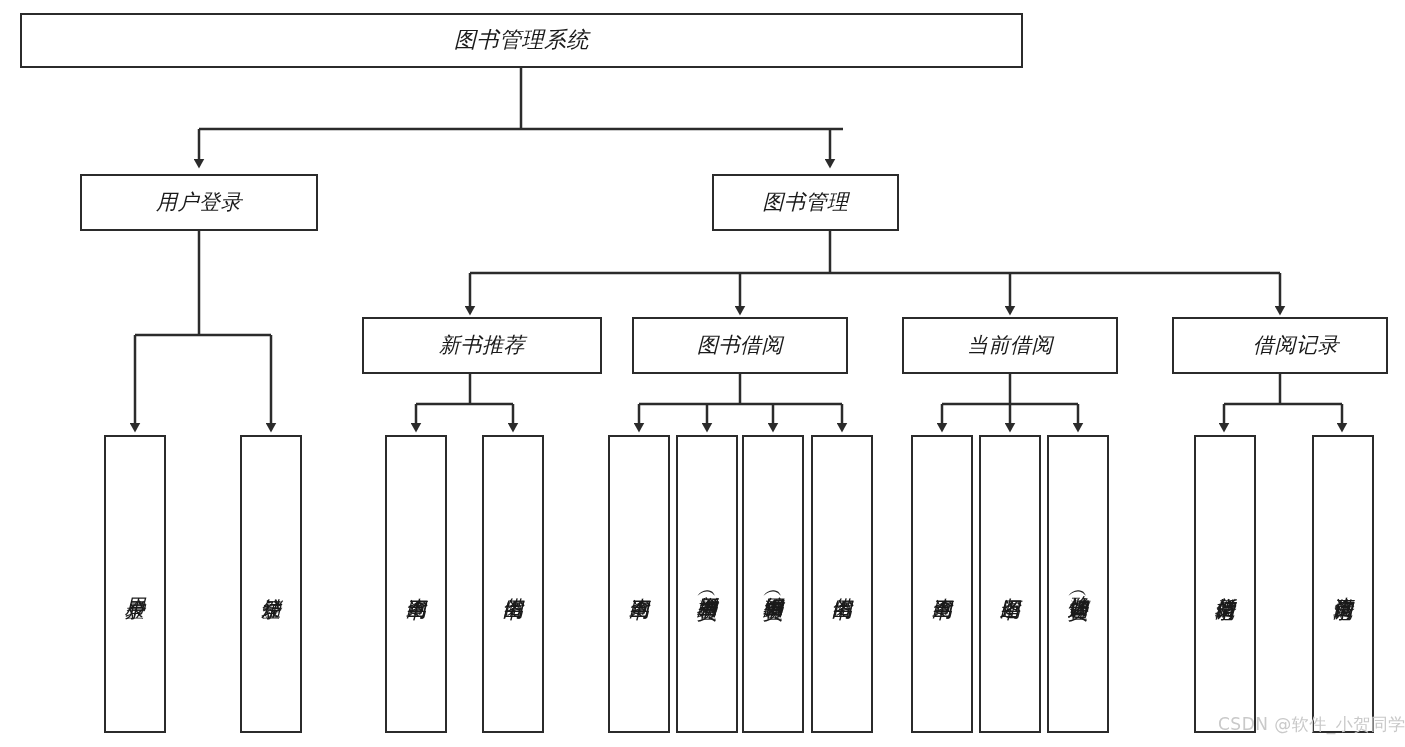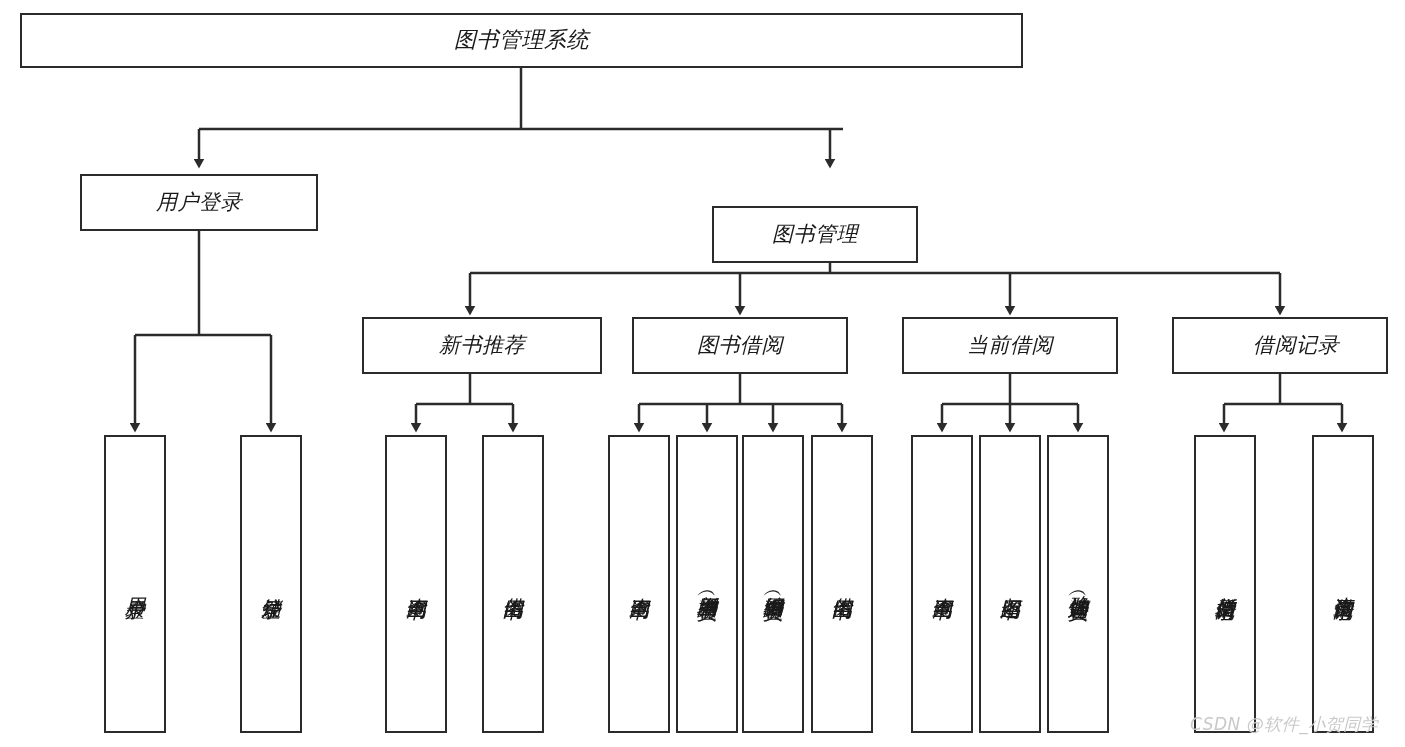--- a/index.html
+++ b/index.html
@@ -129,7 +129,7 @@
   <div class="node horiz" style="left:80px; top:174px; width:238px; height:57px;">
     <span class="label">用户登录</span>
   </div>
-  <div class="node horiz" style="left:712px; top:174px; width:206px; height:57px;margin-top:32px;">
+  <div class="node horiz" style="left:712px; top:174px; width:187px; height:57px;">
     <span class="label">图书管理</span>
   </div>
 

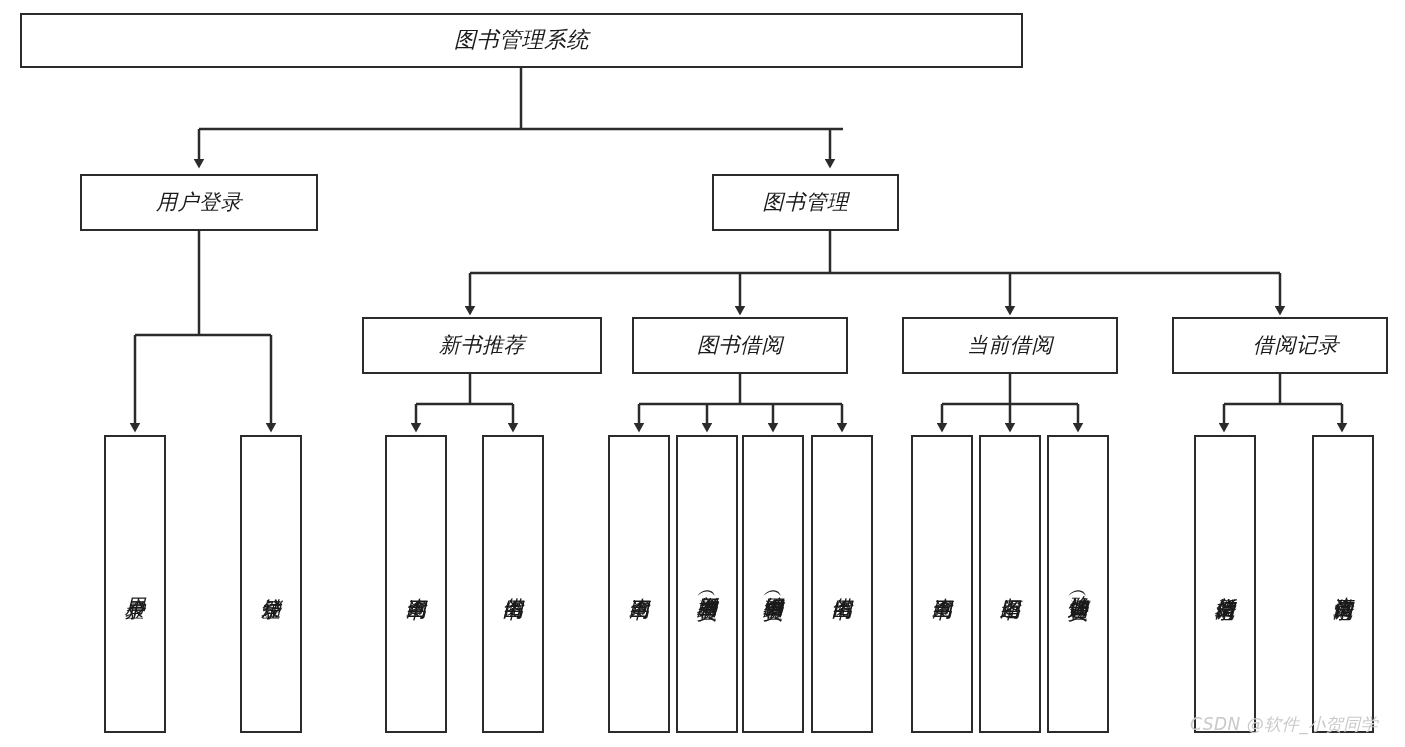--- a/index.html
+++ b/index.html
@@ -190,7 +190,7 @@
     <span class="label">查询借阅记录</span>
   </div>
 
-  <div id="watermark" style="left:1190px; top:713px;font-style:italic;">CSDN @软件_小贺同学</div>
+  <div id="watermark" style="left:1218px; top:713px;">CSDN @软件_小贺同学</div>
 
 </div>
 

